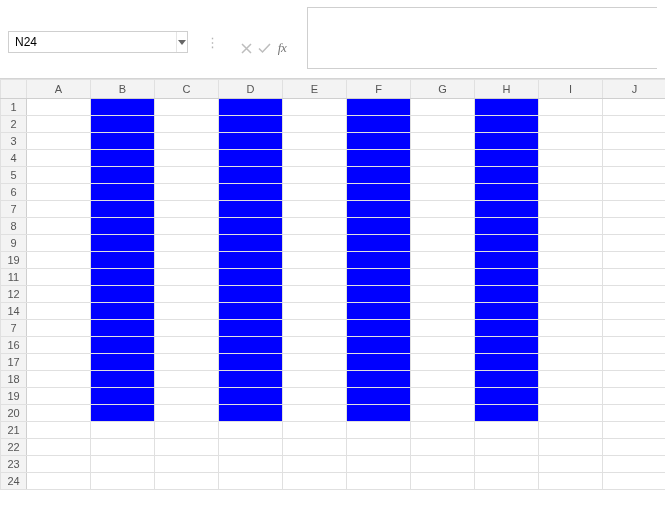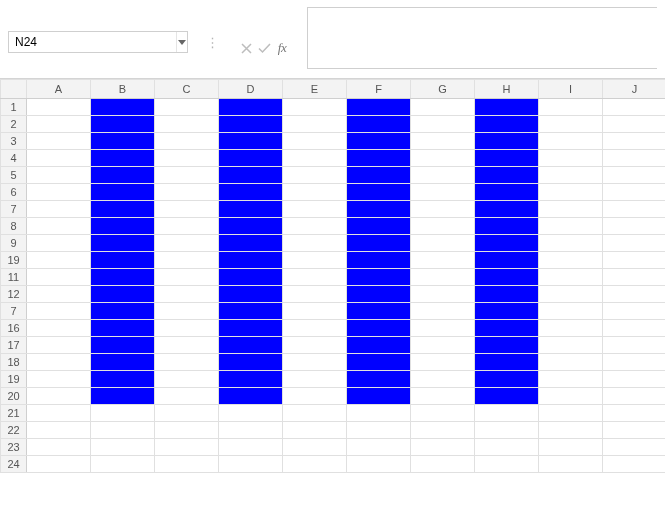--- a/index.html
+++ b/index.html
@@ -362,6 +362,19 @@
           <td class="cell colw"></td>
         </tr>
         <tr>
+          <td class="rowhdr">14</td>
+          <td class="cell colw"></td>
+          <td class="cell colw filled" style="background: rgb(0, 0, 255);"></td>
+          <td class="cell colw"></td>
+          <td class="cell colw filled" style="background: rgb(0, 0, 255);"></td>
+          <td class="cell colw"></td>
+          <td class="cell colw filled" style="background: rgb(0, 0, 255);"></td>
+          <td class="cell colw"></td>
+          <td class="cell colw filled" style="background: rgb(0, 0, 255);"></td>
+          <td class="cell colw"></td>
+          <td class="cell colw"></td>
+        </tr>
+        <tr>
           <td class="rowhdr">7</td>
           <td class="cell colw"></td>
           <td class="cell colw filled" style="background: rgb(0, 0, 255);"></td>

